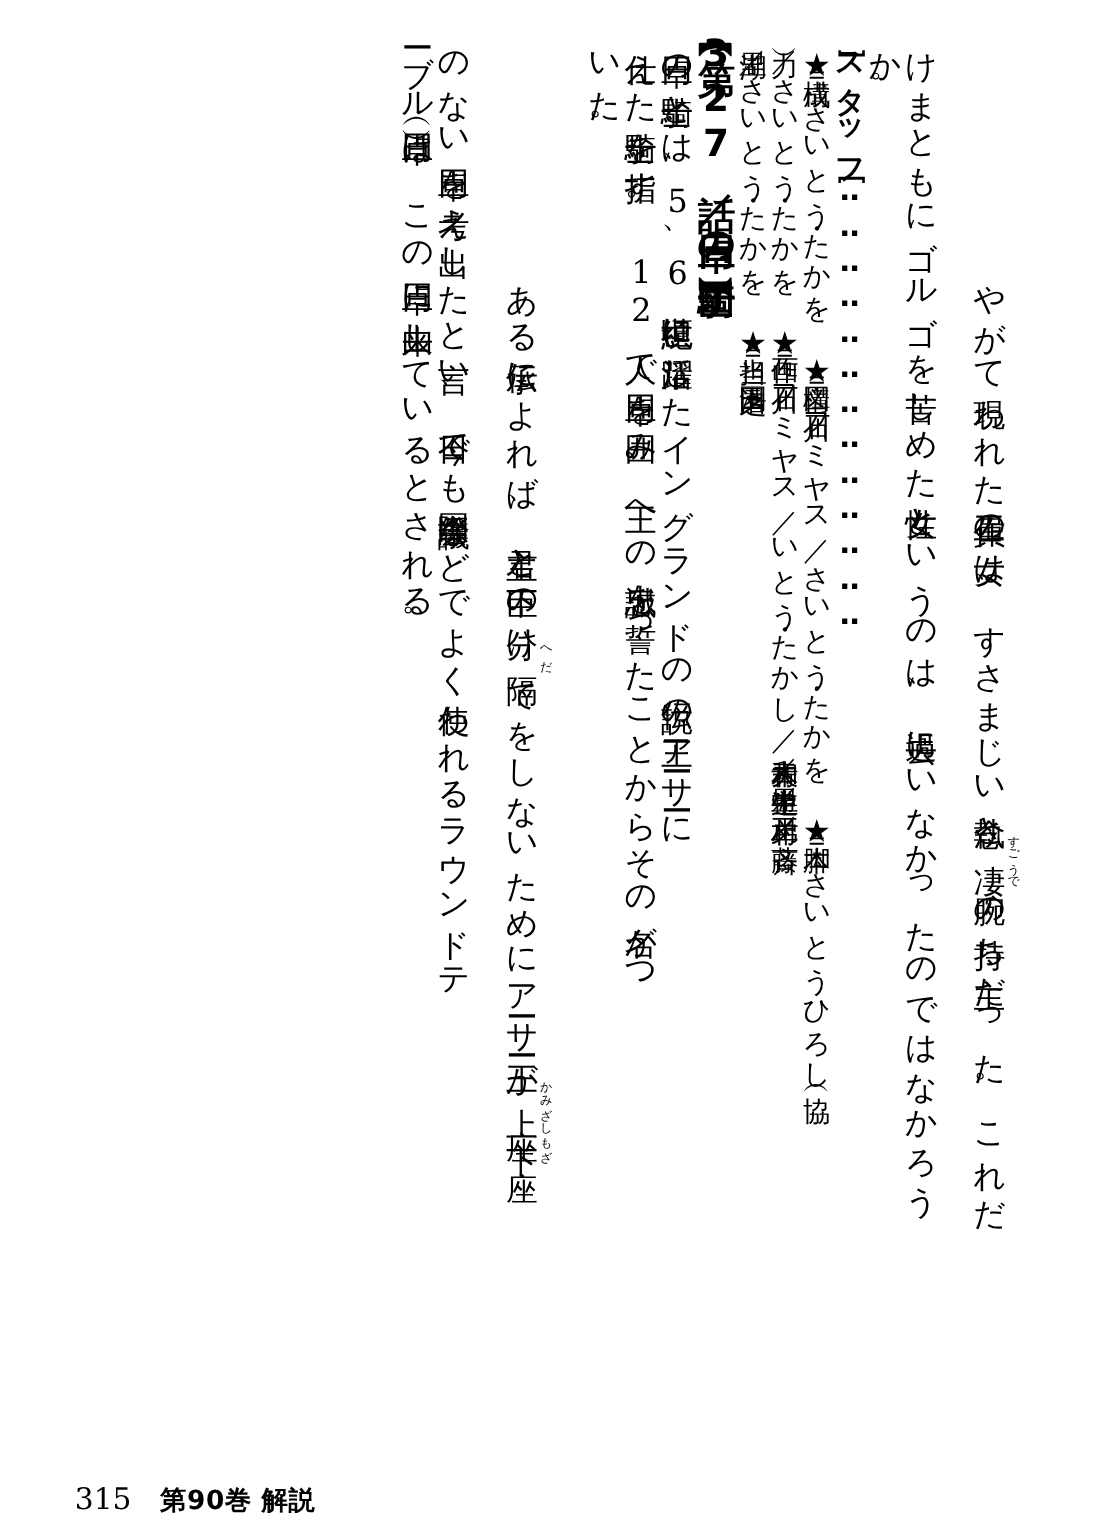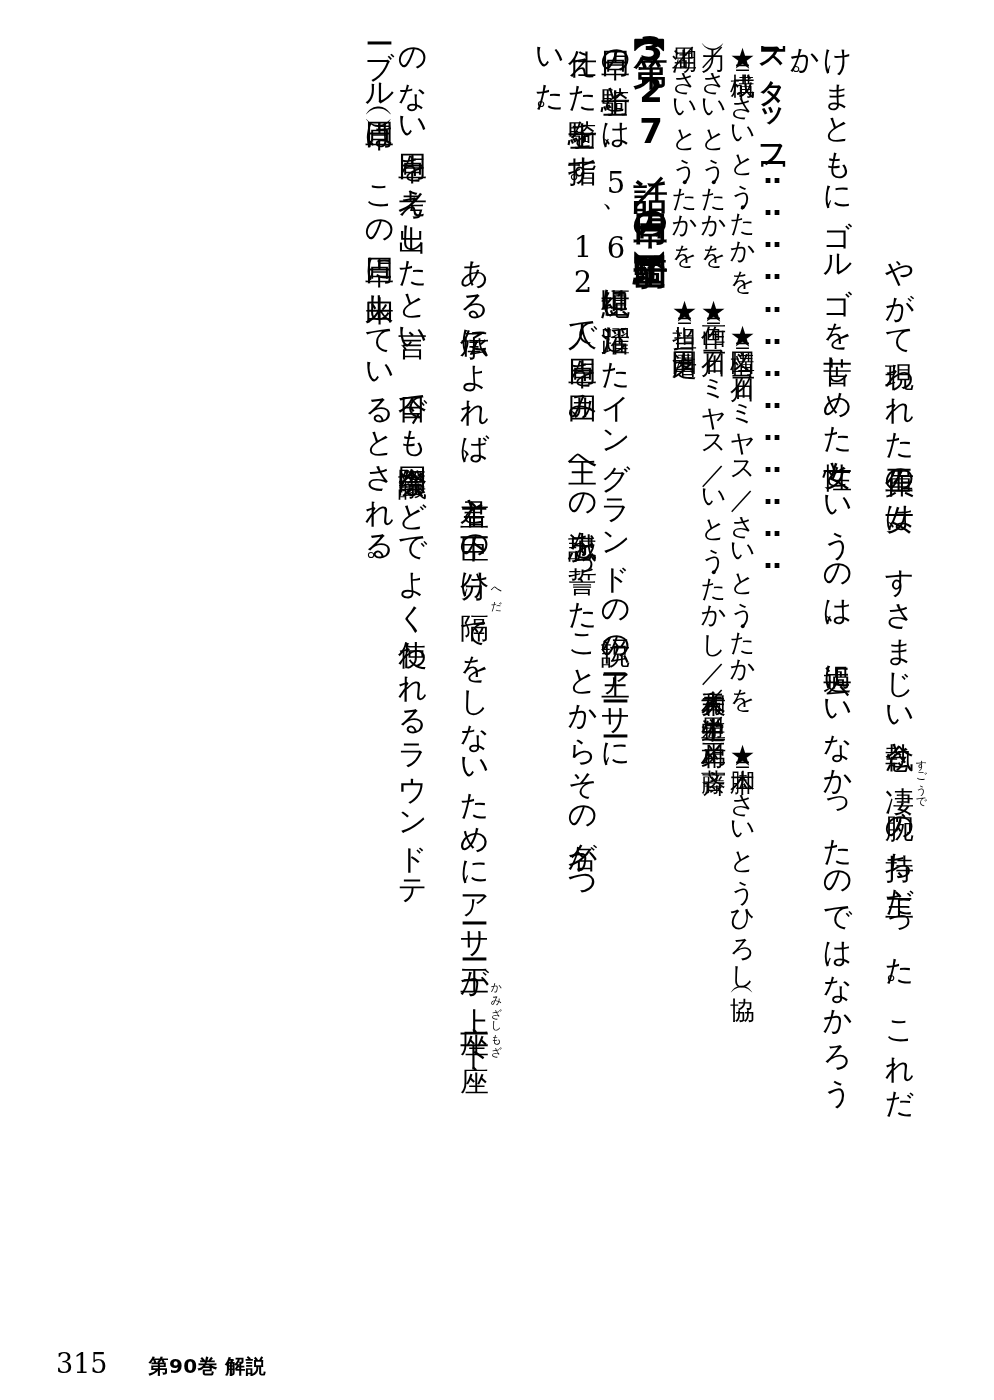--- a/index.html
+++ b/index.html
@@ -88,11 +88,11 @@
   
   #footer {
     position: absolute;
-    left: 56px;
+    left: 68px;
     bottom: 20px;
     display: flex;
     align-items: baseline;
-    gap: 41px;
+    gap: 26px;
   }
   #page-number {
     font-size: 27px;

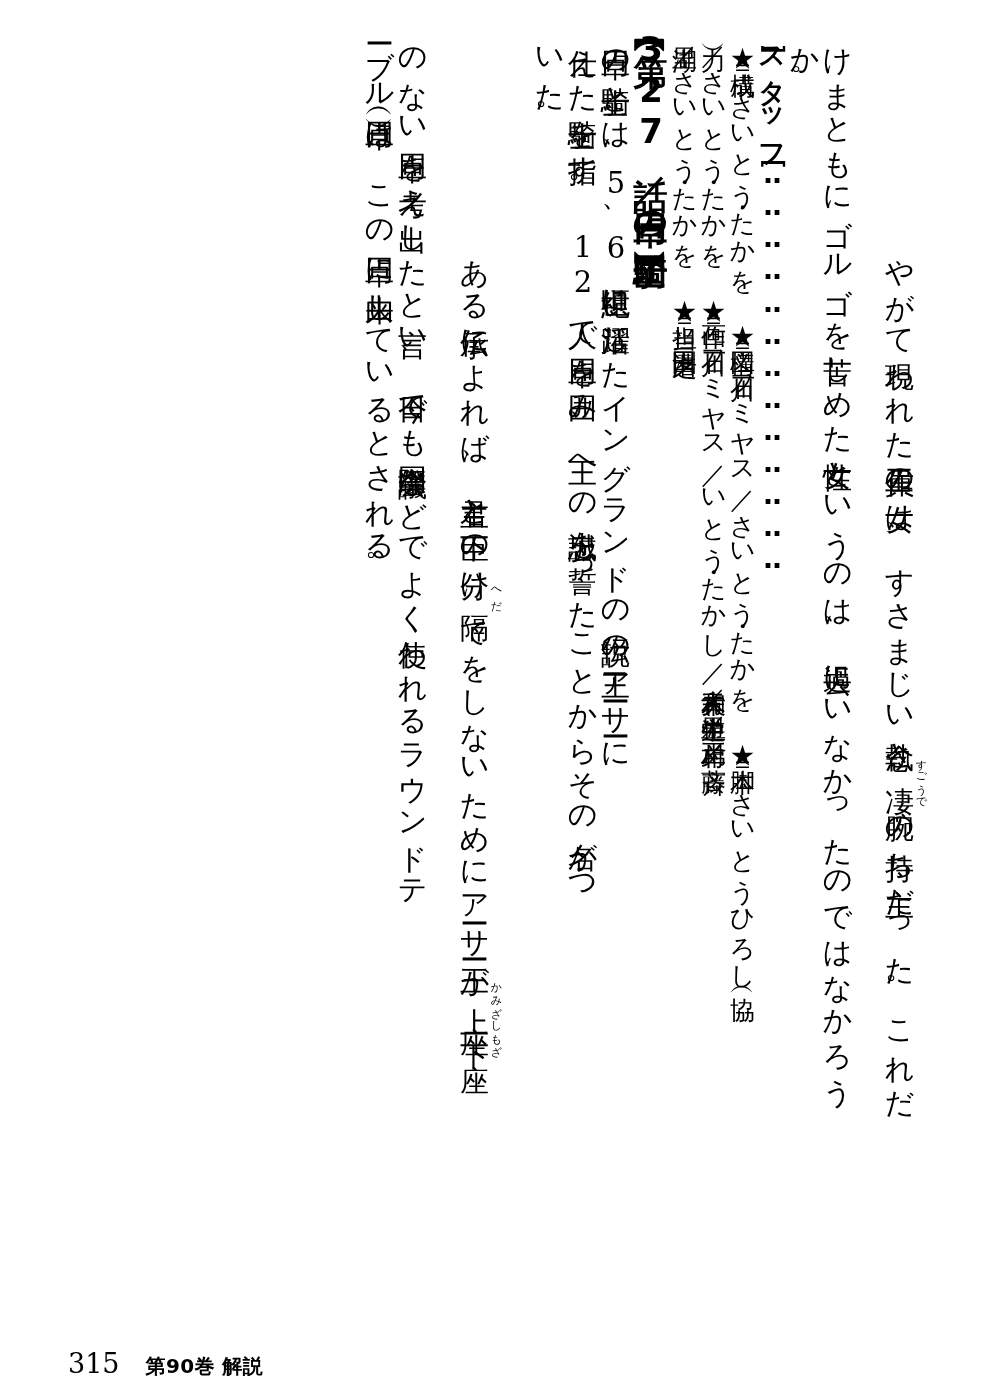--- a/index.html
+++ b/index.html
@@ -99,7 +99,7 @@
     font-family: "DejaVu Serif", "Liberation Serif", serif;
   }
   #footer-title {
-    font-size: 20px;
+    font-size: 24px;
     font-weight: bold;
     letter-spacing: 0.02em;
     font-family: "DejaVu Sans", "Liberation Sans", sans-serif;

